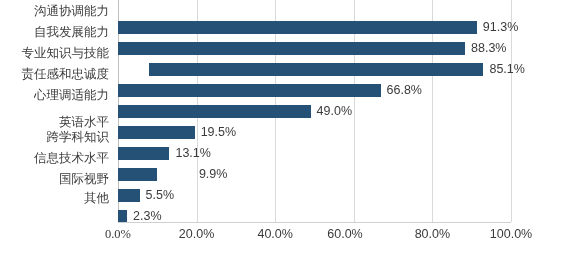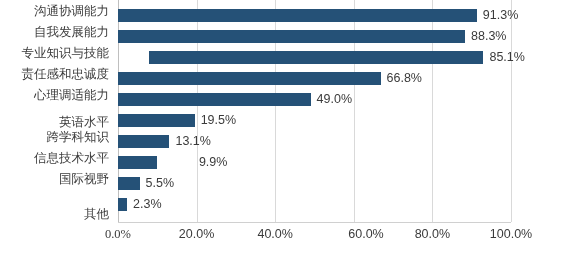--- a/index.html
+++ b/index.html
@@ -87,7 +87,7 @@
   #bars-layer {
     position: absolute;
     left: 0;
-    top: 4px;
+    top: 16px;
     width: 100%;
     height: 100%;
   }

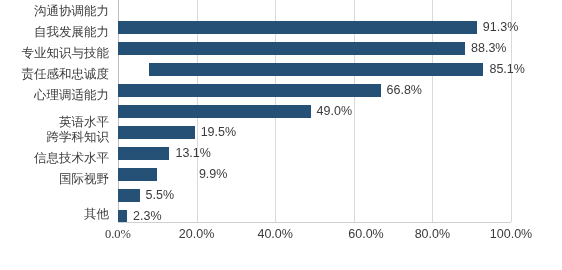--- a/index.html
+++ b/index.html
@@ -218,7 +218,7 @@
       <div class="cat-row" style="top: 169px;">
         <span class="cat-label">国际视野</span>
       </div>
-      <div class="cat-row" style="top: 204px; text-align: center;">
+      <div class="cat-row" style="top: 188px; text-align: center;">
         <span class="cat-label">其他</span>
       </div>
     </div>

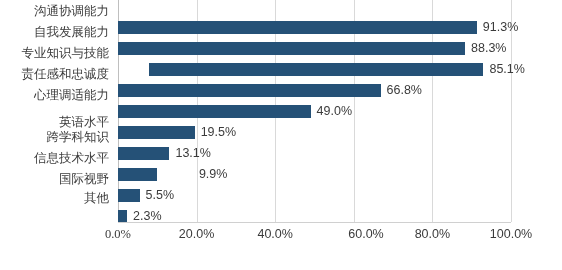--- a/index.html
+++ b/index.html
@@ -227,7 +227,7 @@
       <div class="xtick" style="left: 118px; font-family: Liberation Serif, serif;">0.0%</div>
       <div class="xtick" style="left: 196.6px;">20.0%</div>
       <div class="xtick" style="left: 275.2px;">40.0%</div>
-      <div class="xtick" style="left: 366px; text-align: center;">60.0%</div>
+      <div class="xtick" style="left: 345px; text-align: center;">60.0%</div>
       <div class="xtick" style="left: 432.4px;">80.0%</div>
       <div class="xtick" style="left: 511px;">100.0%</div>
     </div>

